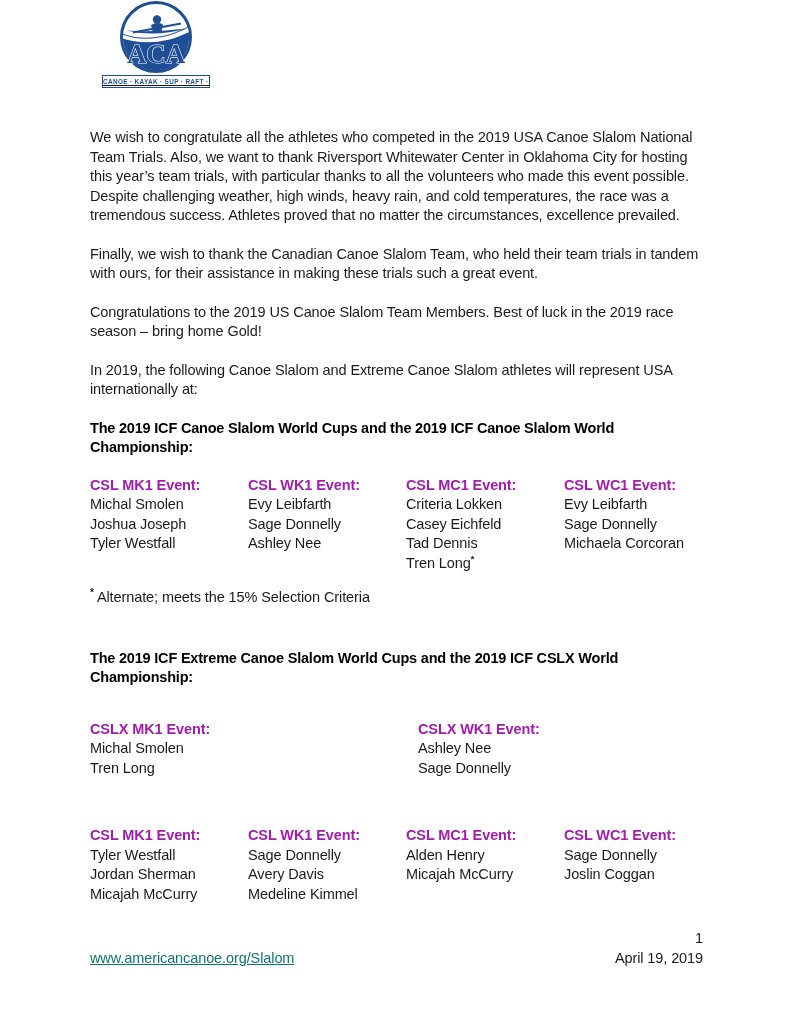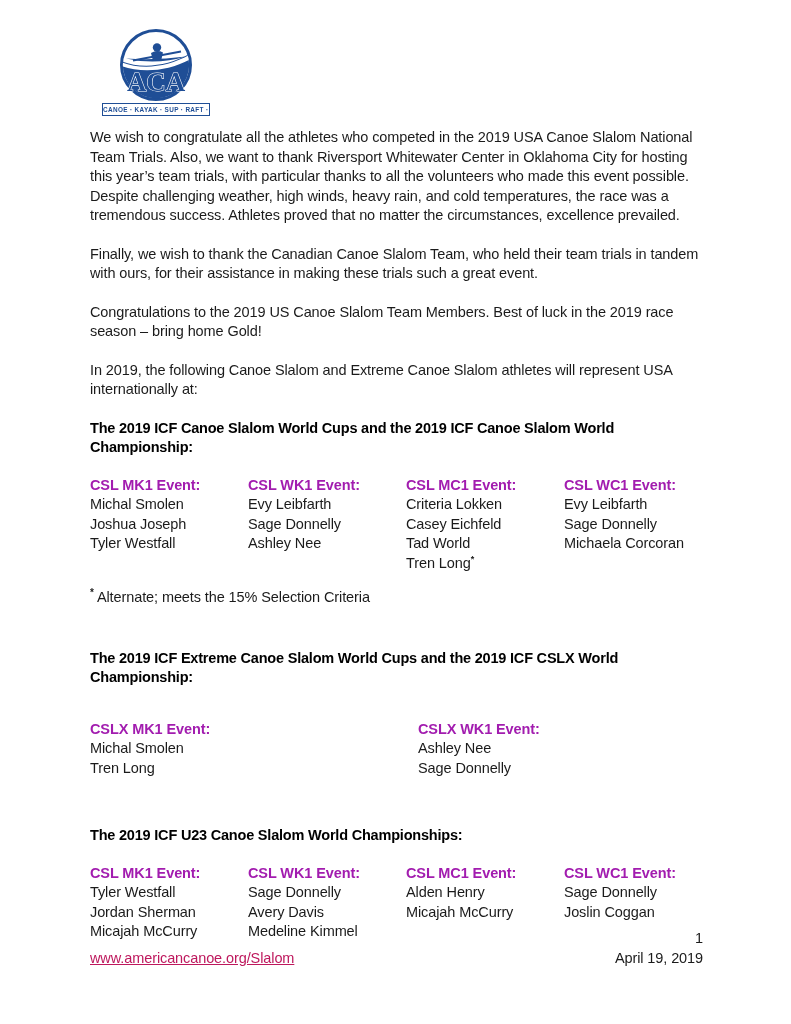--- a/index.html
+++ b/index.html
@@ -21,9 +21,10 @@
   .logo-block {
     position: absolute;
     left: 102px;
-    top: 28px;
+    top: 0;
     width: 108px;
     text-align: center;
+    text-decoration: underline;
   }
   .logo-circle-wrap { display: flex; justify-content: center; }
   .logo-tagline {

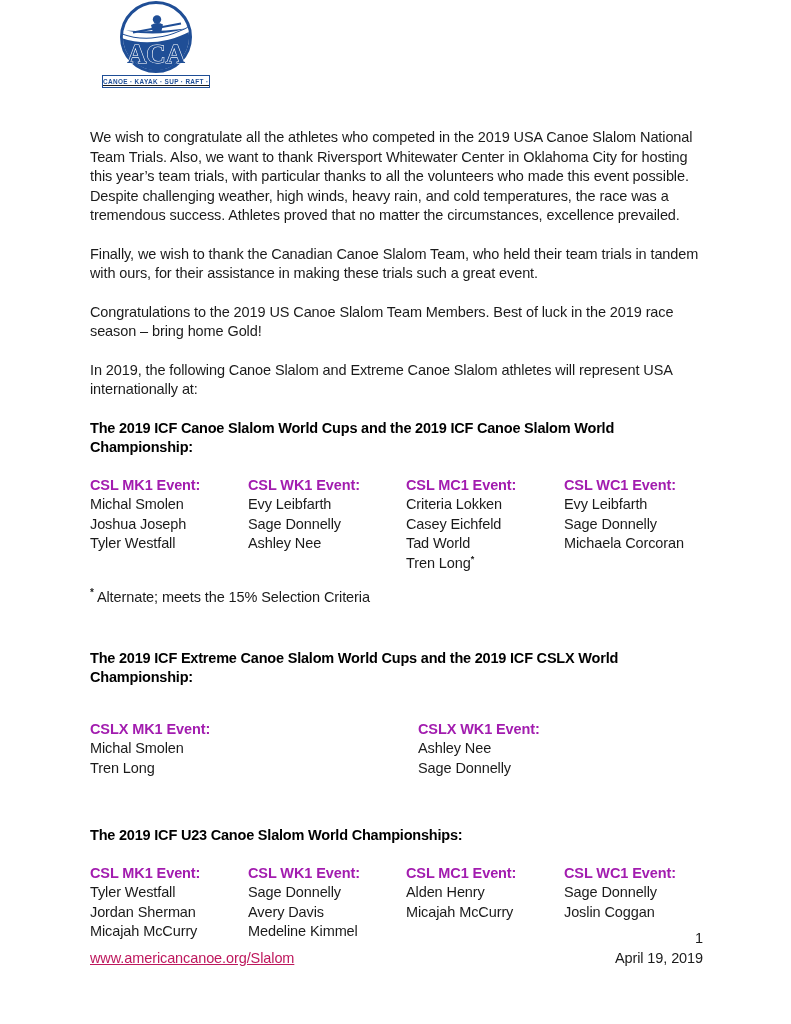--- a/index.html
+++ b/index.html
@@ -146,7 +146,7 @@
               <div class="col-header">CSL MC1 Event:</div>
               <div class="name">Criteria Lokken</div>
               <div class="name">Casey Eichfeld</div>
-              <div class="name">Tad World</div>
+              <div class="name">Tad Dennis</div>
               <div class="name">Tren Long<sup>*</sup></div>
             </div>
             <div class="col">

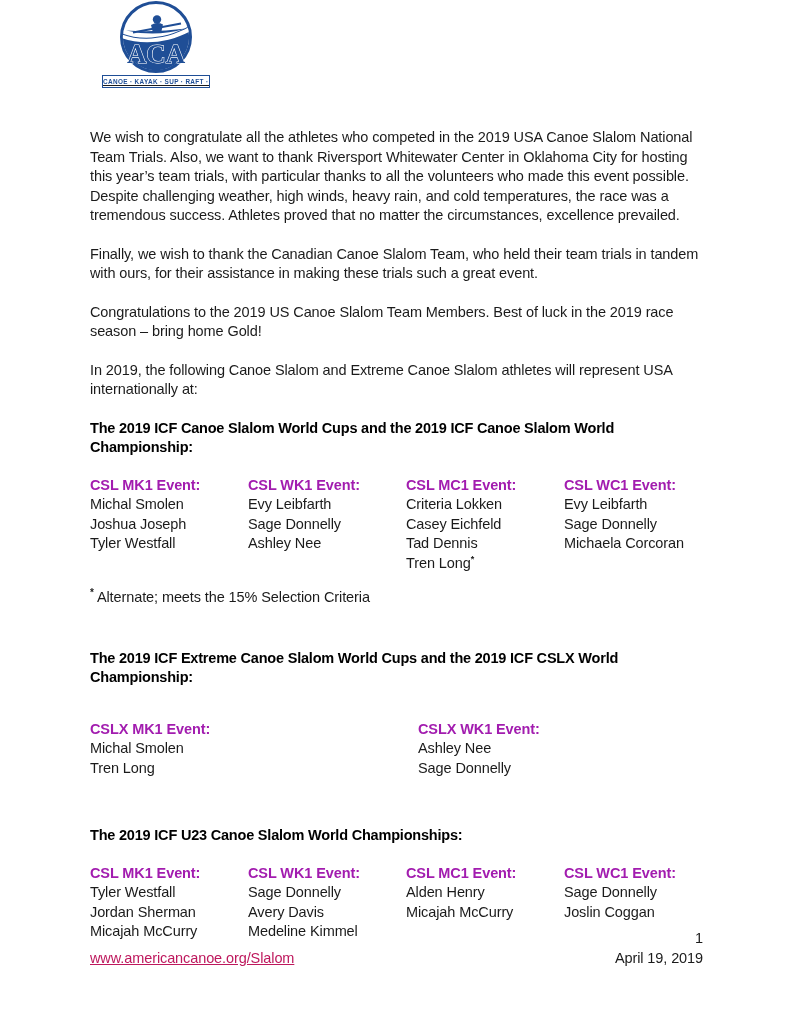--- a/index.html
+++ b/index.html
@@ -174,7 +174,6 @@
           </div>
         </section>
         <section class="team-section sec-gap-3">
-          <div class="section-heading">The 2019 ICF U23 Canoe Slalom World Championships:</div>
           <div class="cols four-col">
             <div class="col">
               <div class="col-header">CSL MK1 Event:</div>

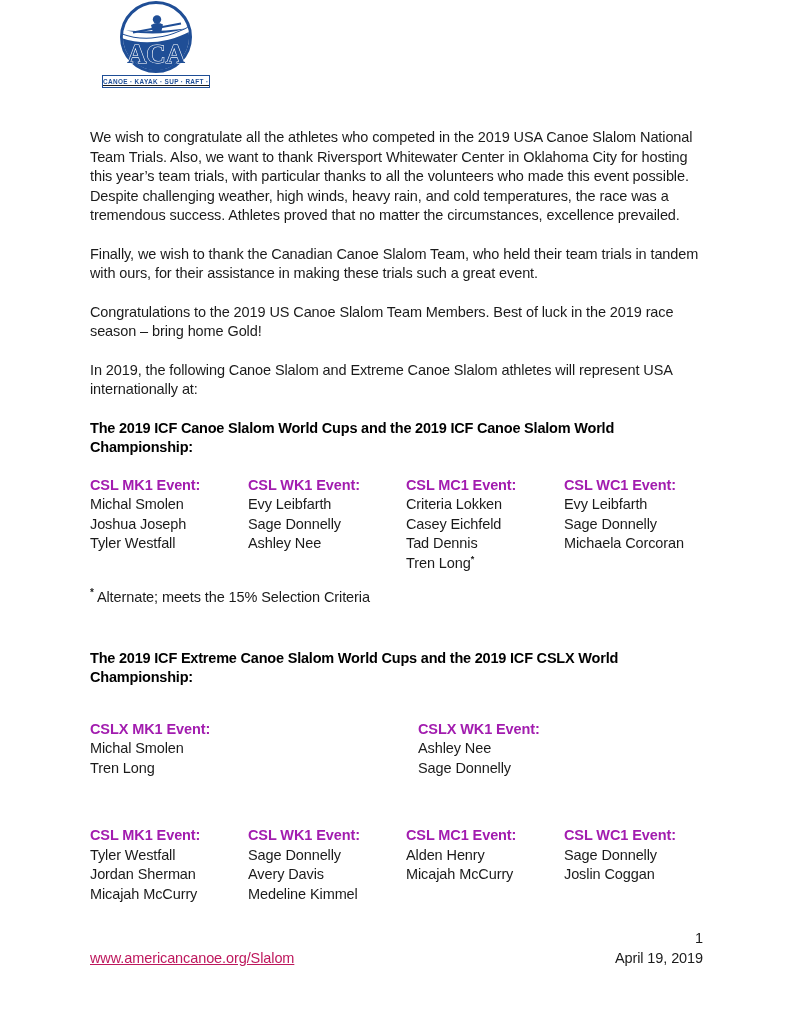--- a/index.html
+++ b/index.html
@@ -81,7 +81,7 @@
     align-items: flex-end;
   }
   .footer-link {
-    color: #be185d;
+    color: #0f766e;
     text-decoration: underline;
     cursor: pointer;
   }

